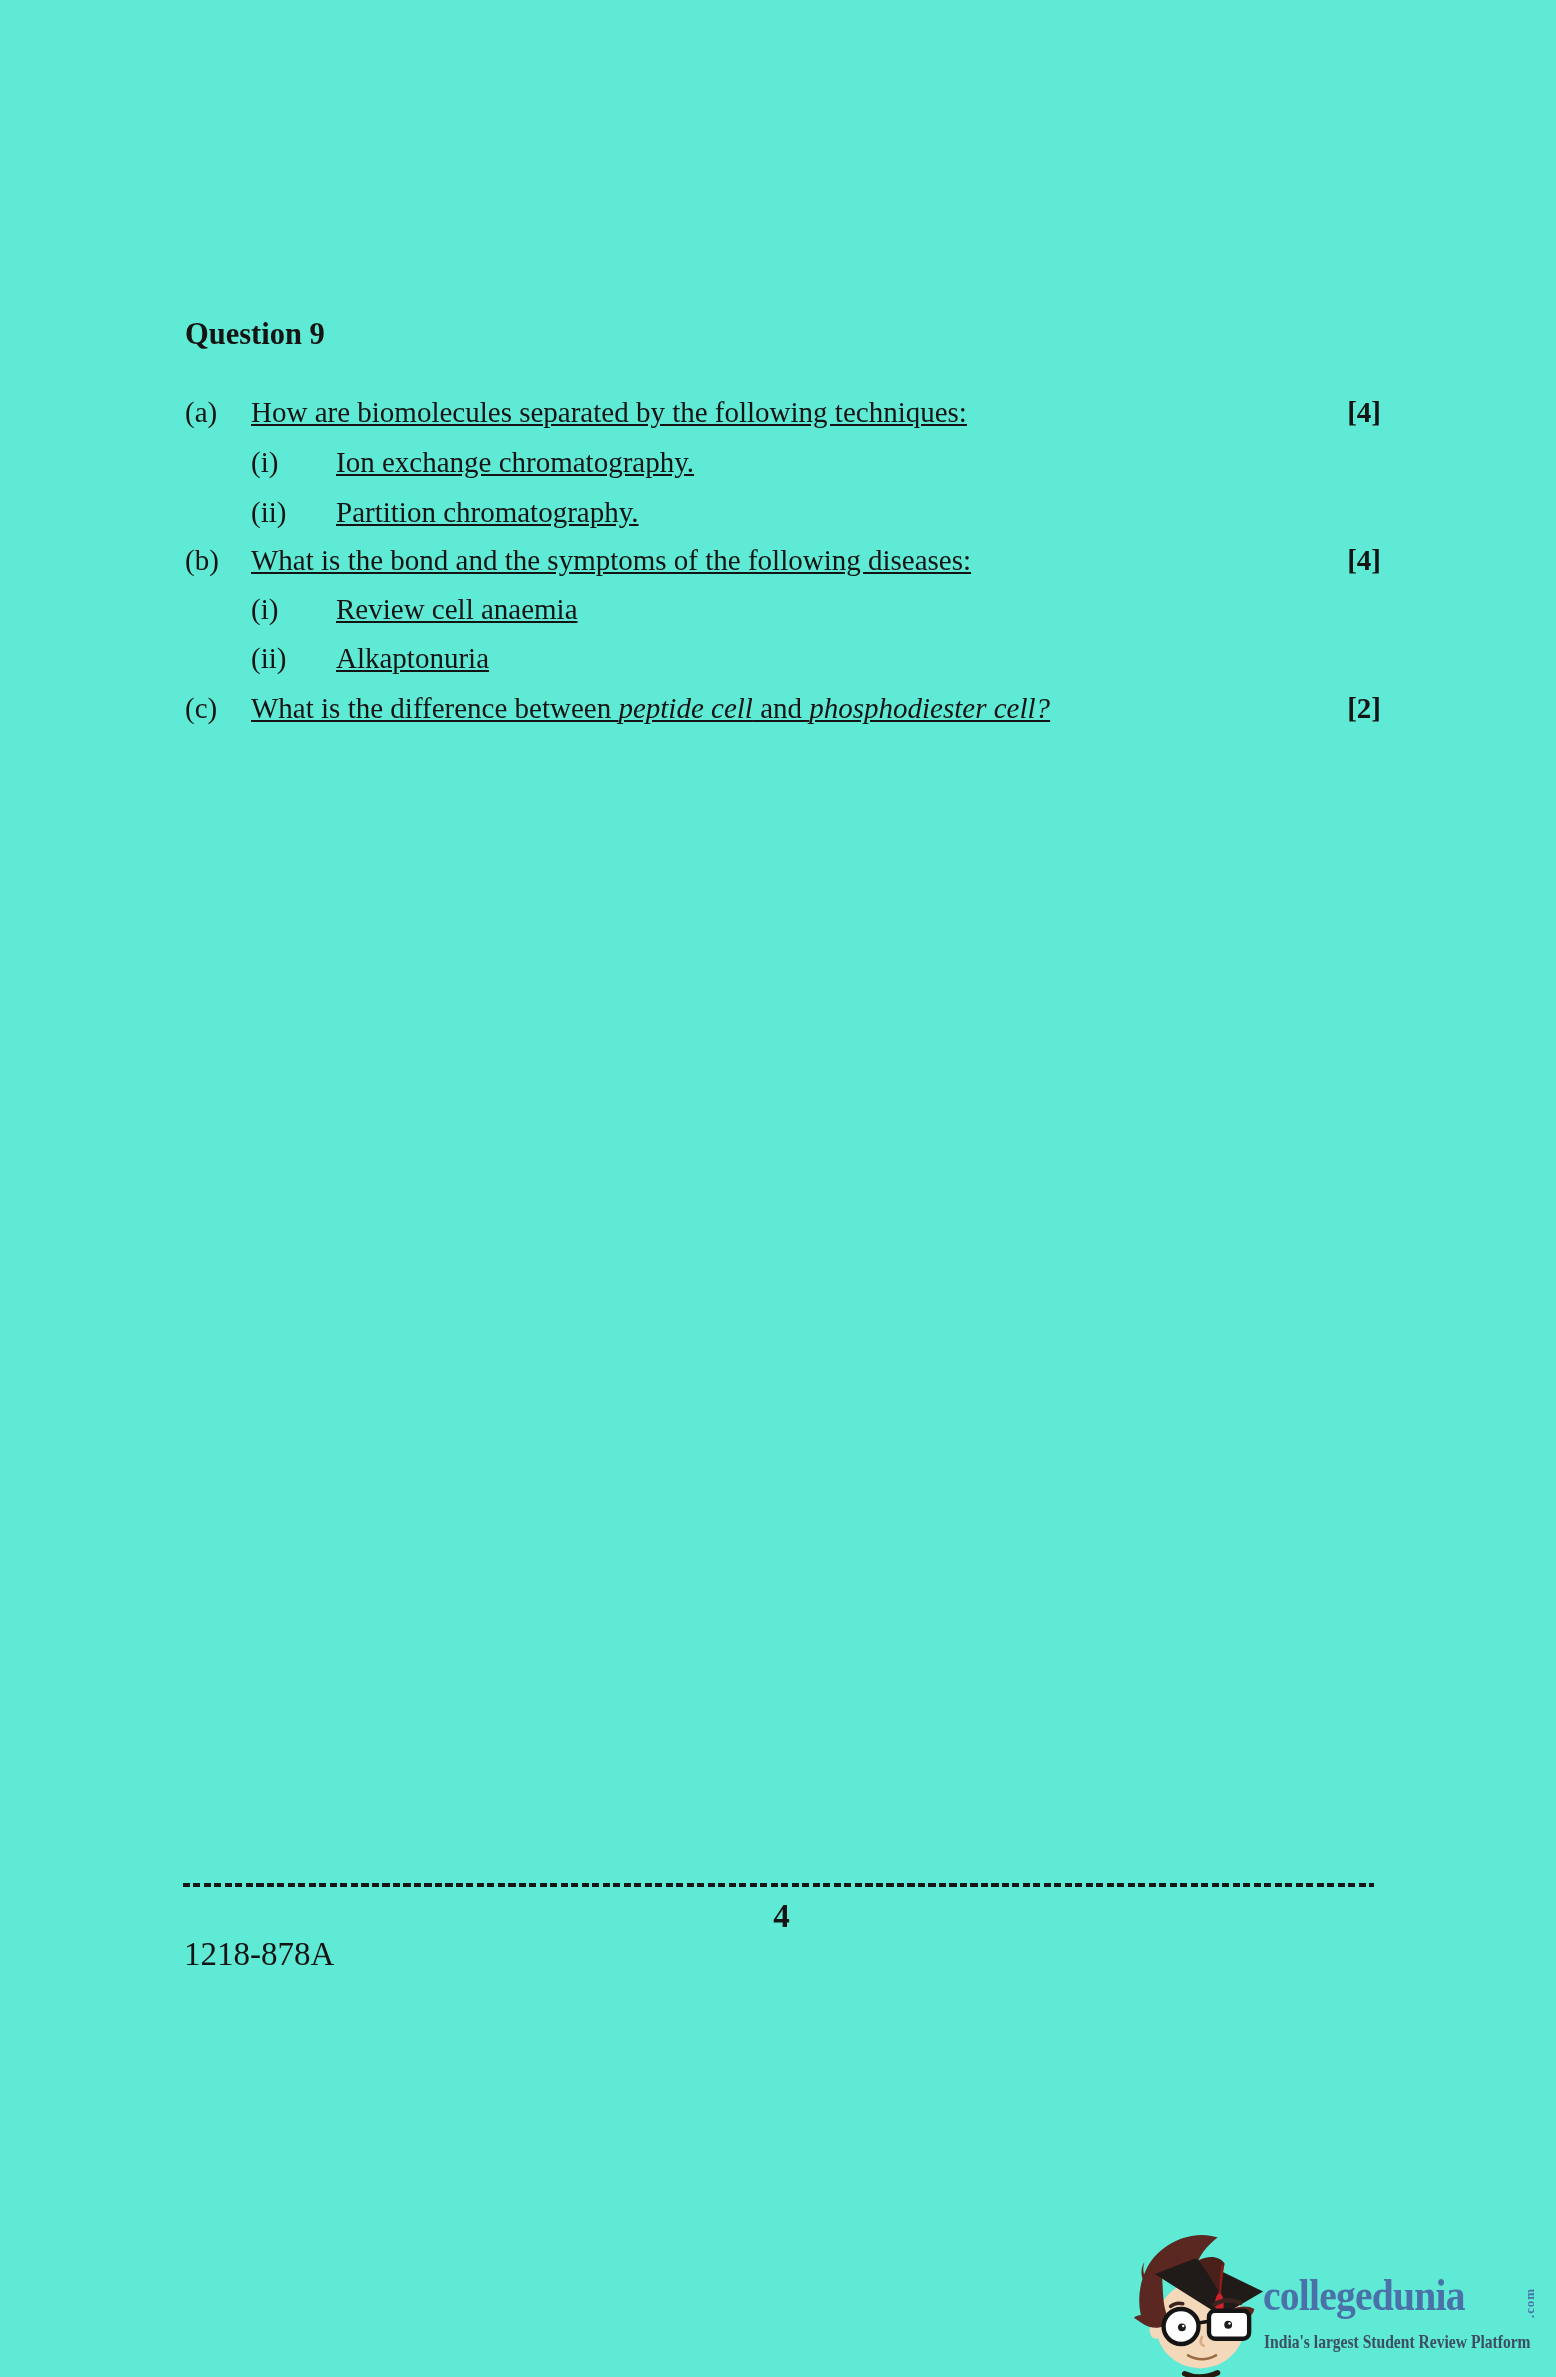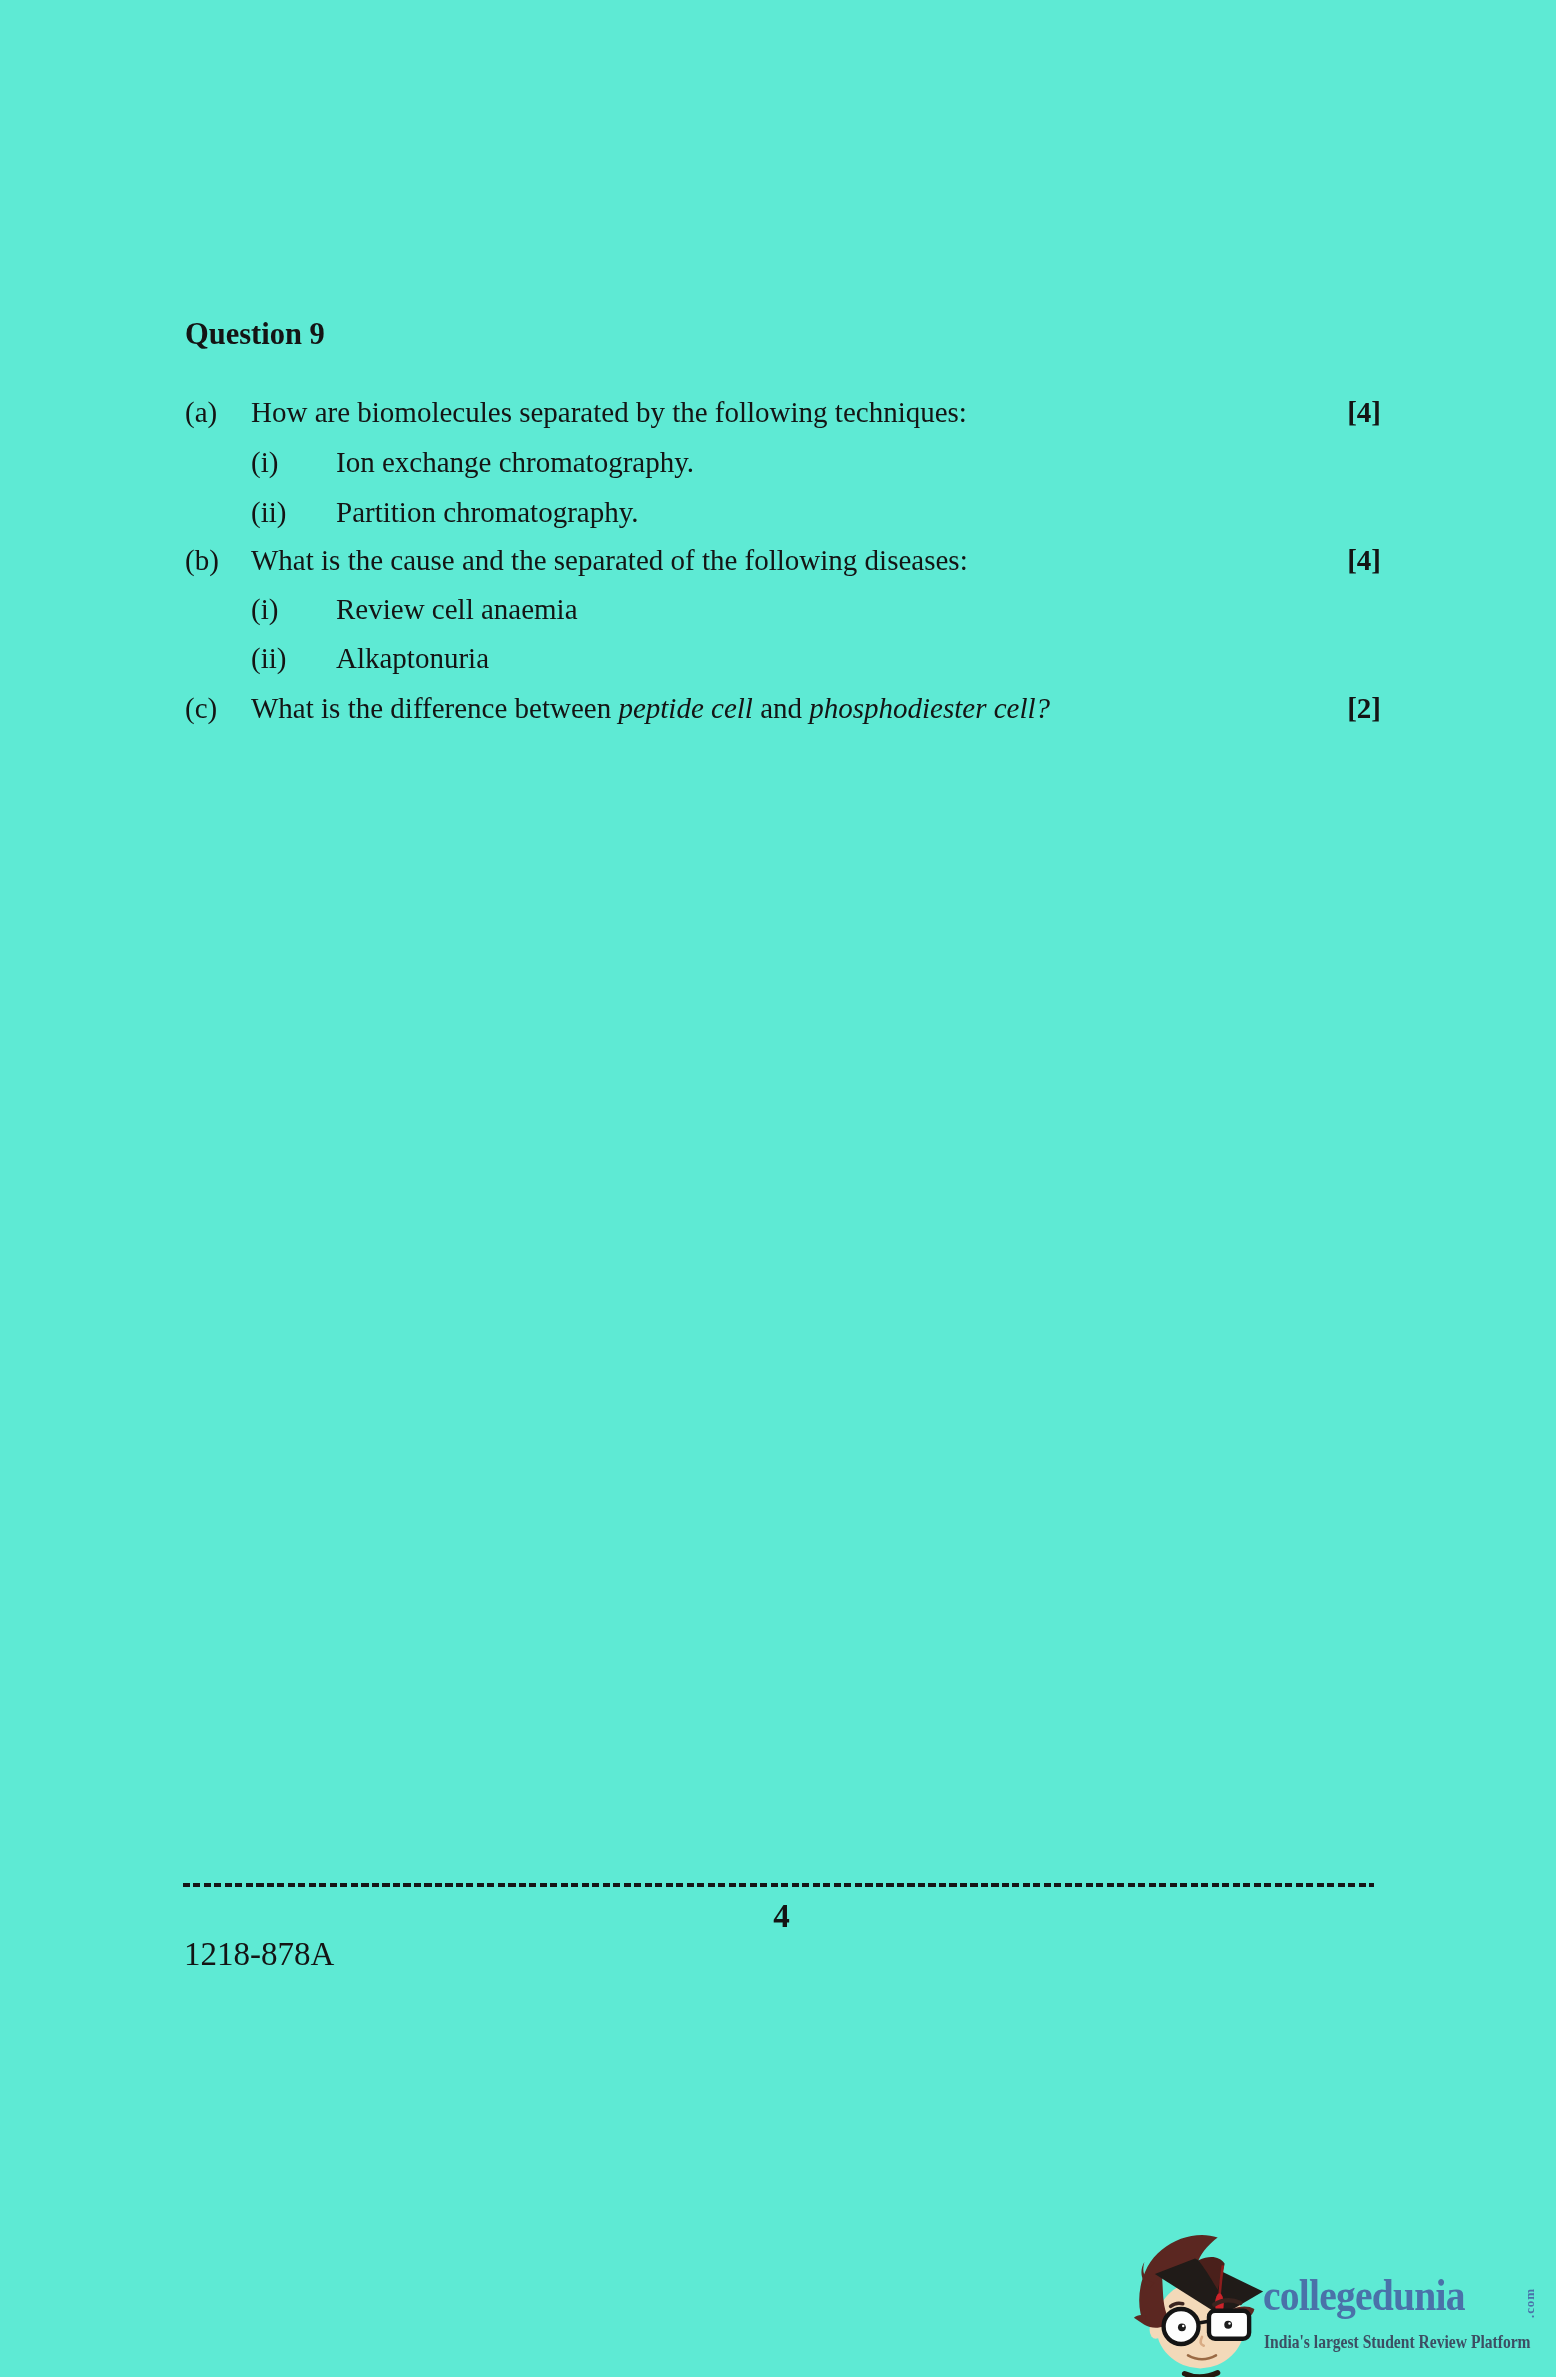--- a/index.html
+++ b/index.html
@@ -42,6 +42,7 @@
   .qrow .qtext{
     flex:1 1 auto;
     white-space:nowrap;
+    text-decoration:underline;
   }
   .qrow .qmarks{
     flex:0 0 auto;

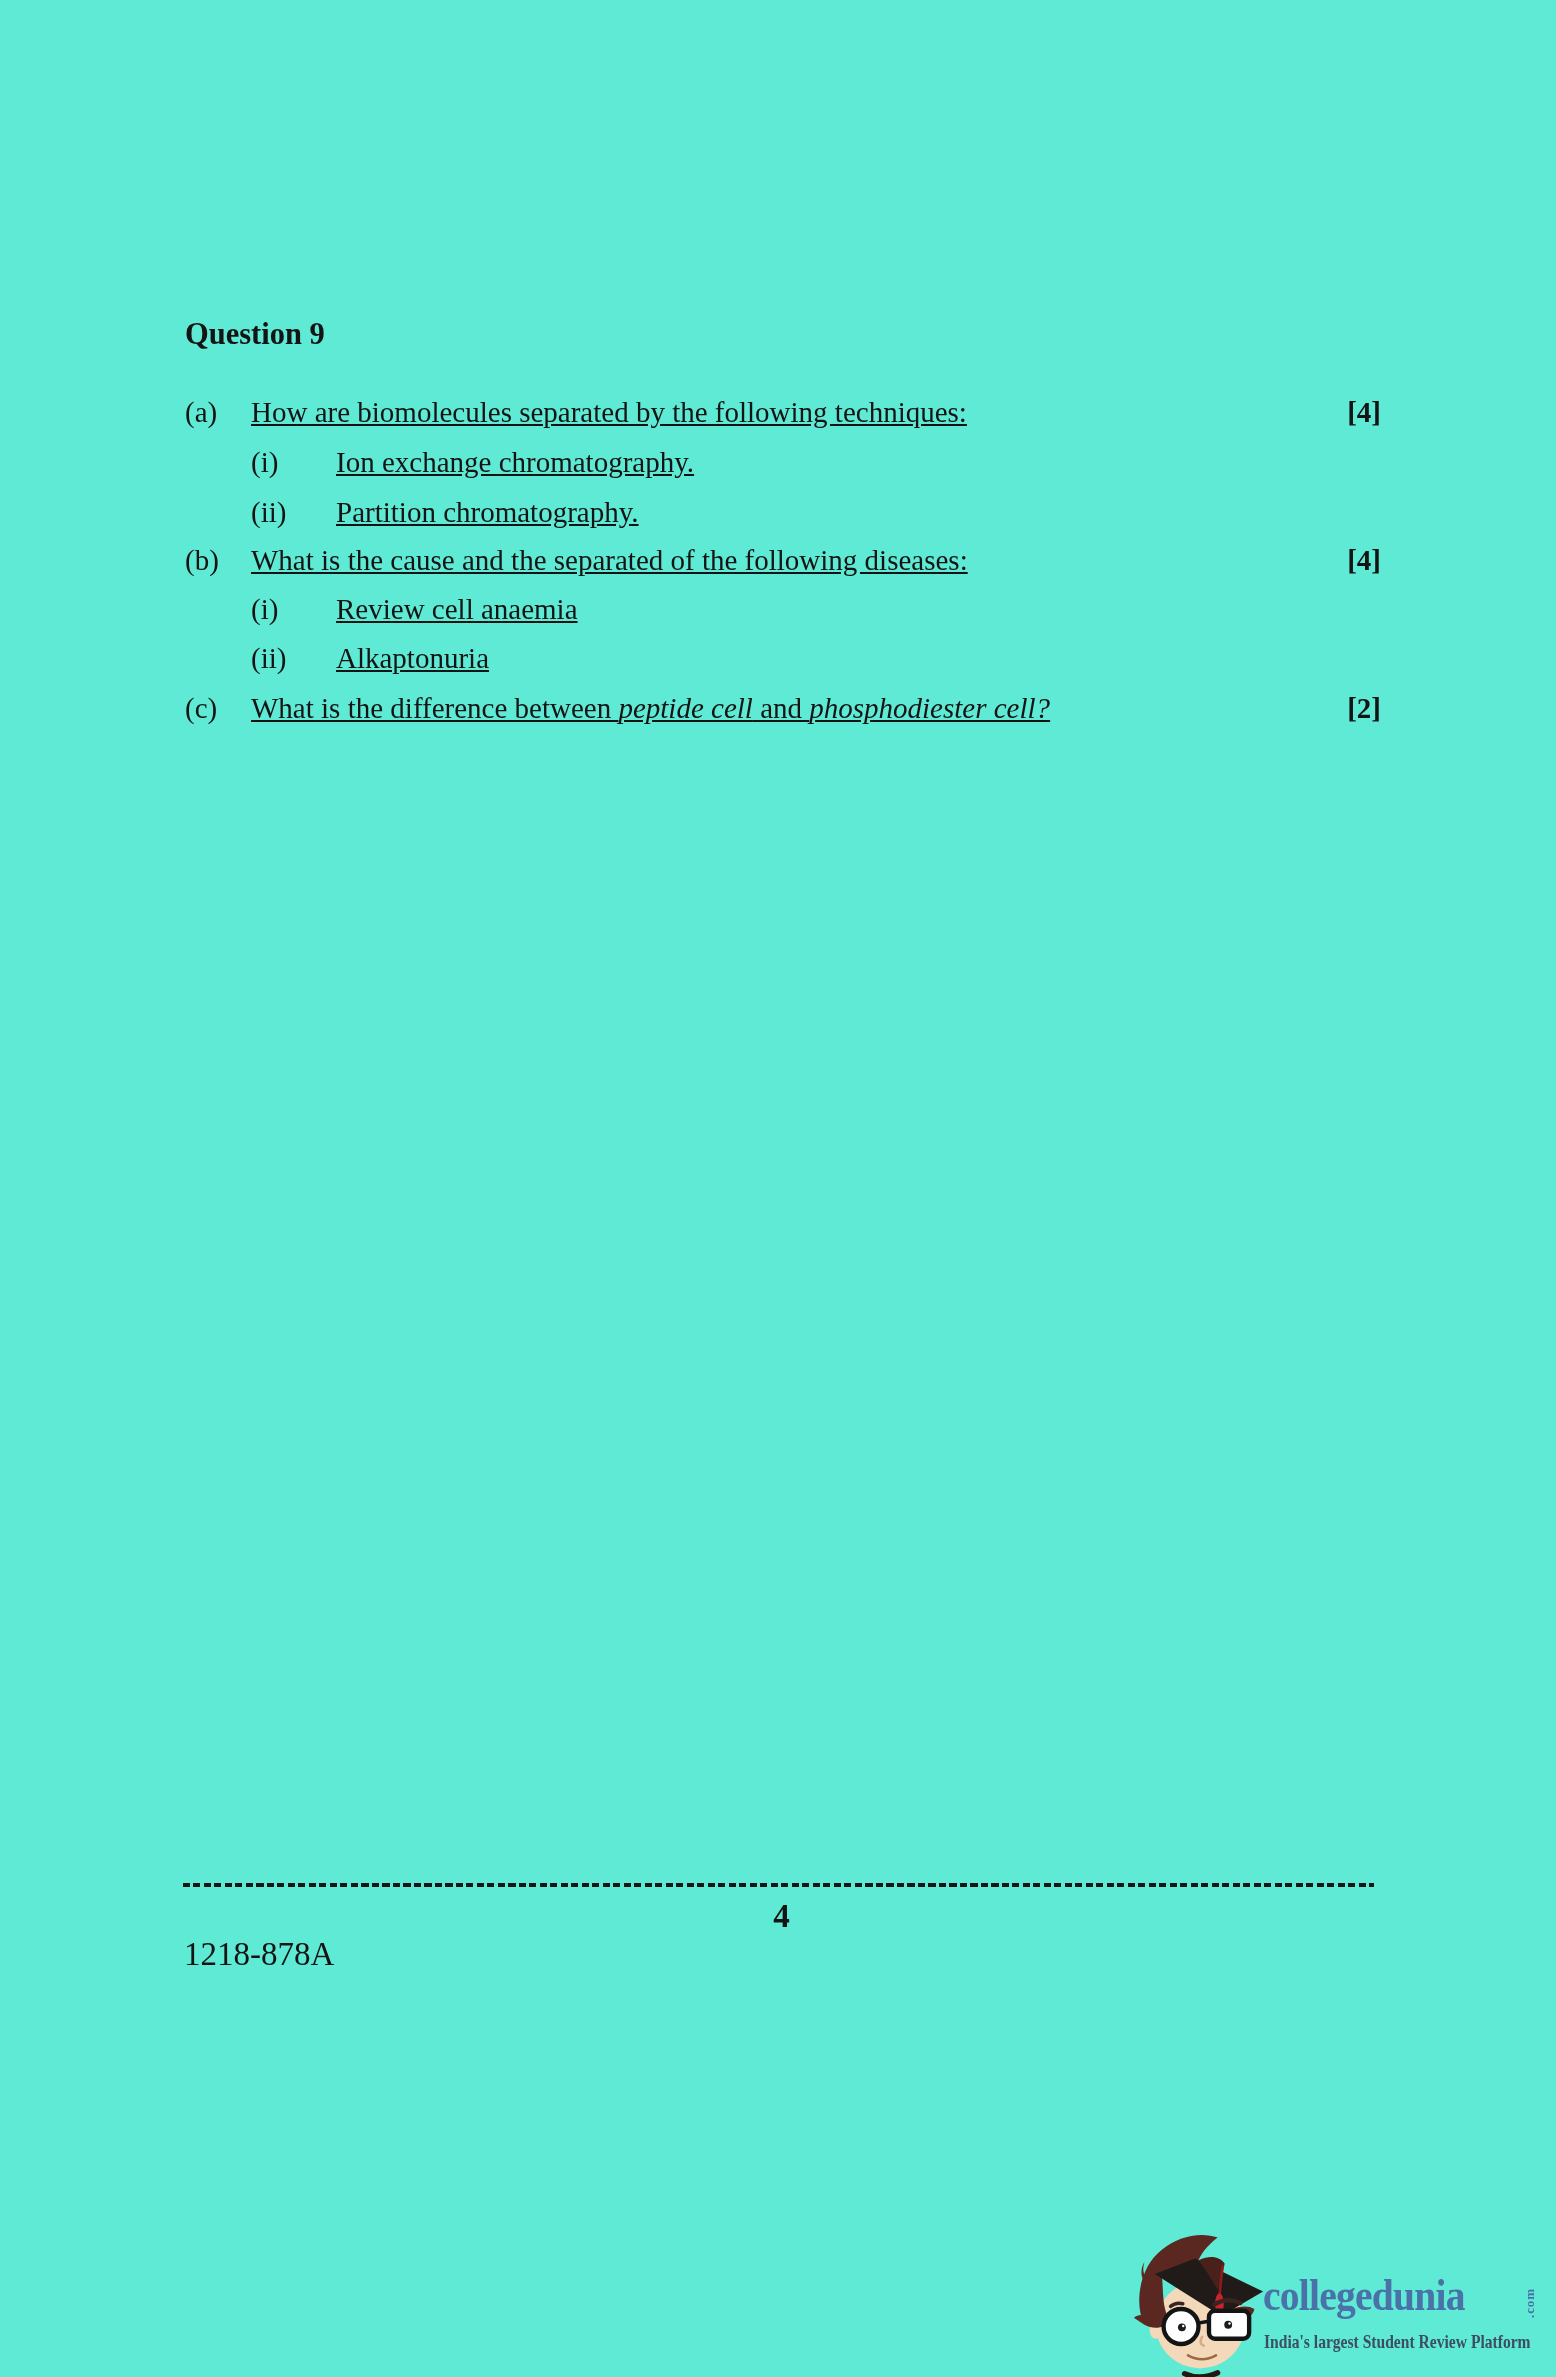--- a/index.html
+++ b/index.html
@@ -142,7 +142,7 @@
 
   <div class="qrow" style="top:542px">
     <span class="qlabel">(b)</span>
-    <span class="qtext">What is the cause and the separated of the following diseases:</span>
+    <span class="qtext">What is the bond and the symptoms of the following diseases:</span>
     <span class="qmarks">[4]</span>
   </div>
   <div class="qrow sub" style="top:591px">

